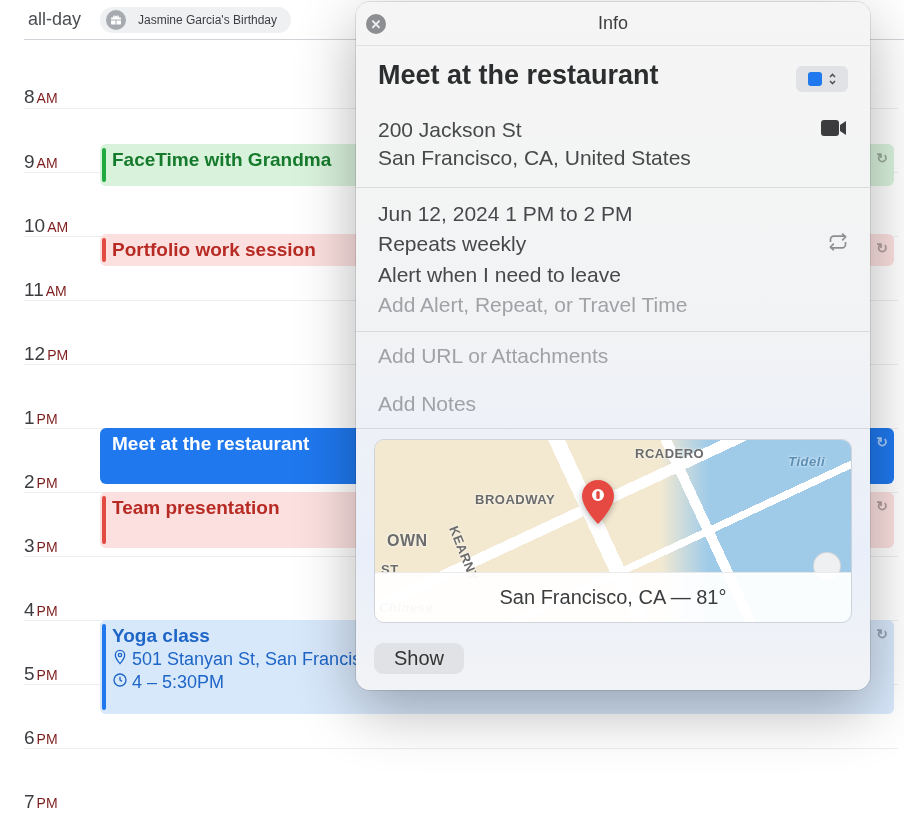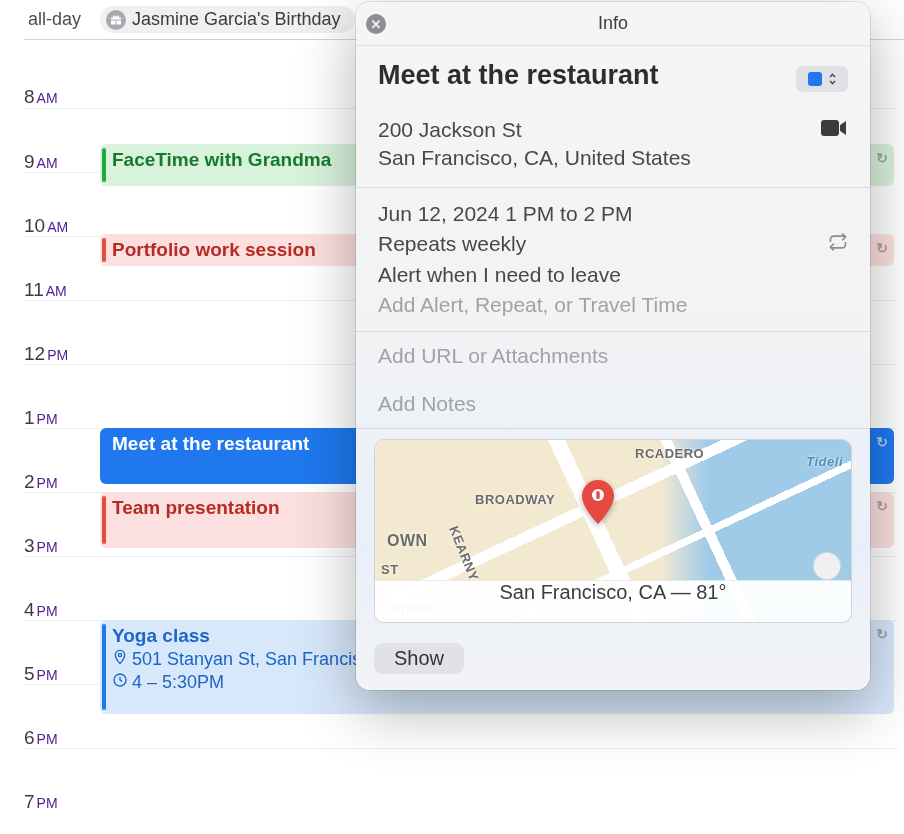--- a/index.html
+++ b/index.html
@@ -37,8 +37,8 @@
   padding: 3px 14px 3px 6px;
   display: inline-flex;
   align-items: center;
-  gap: 6px;
-  font-size: 18px;
+  gap: 12px;
+  font-size: 12px;
   color: #3b3d40;
 }
 .allday-chip .gift-icon {

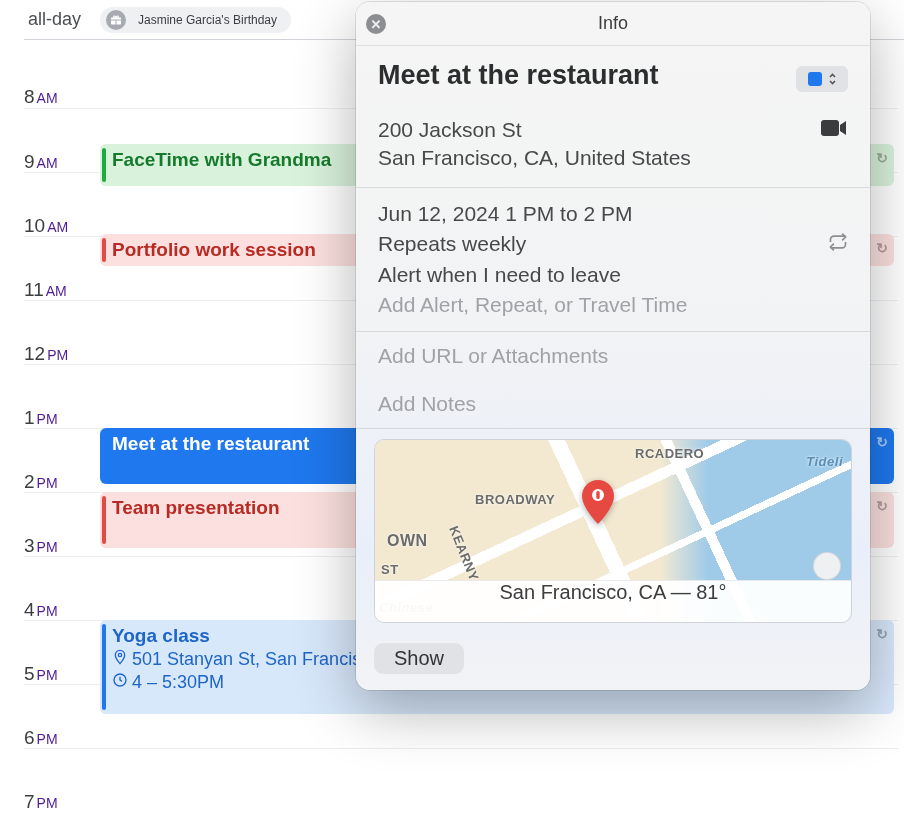--- a/index.html
+++ b/index.html
@@ -73,7 +73,7 @@
   padding-top: 42px;
   position: relative;
 }
-.hour-label .ampm { font-size: 14px; color: #4c1d95; margin-left: 2px; }
+.hour-label .ampm { font-size: 14px; color: #7f1d1d; margin-left: 2px; }
 
 .events-layer {
   position: absolute;

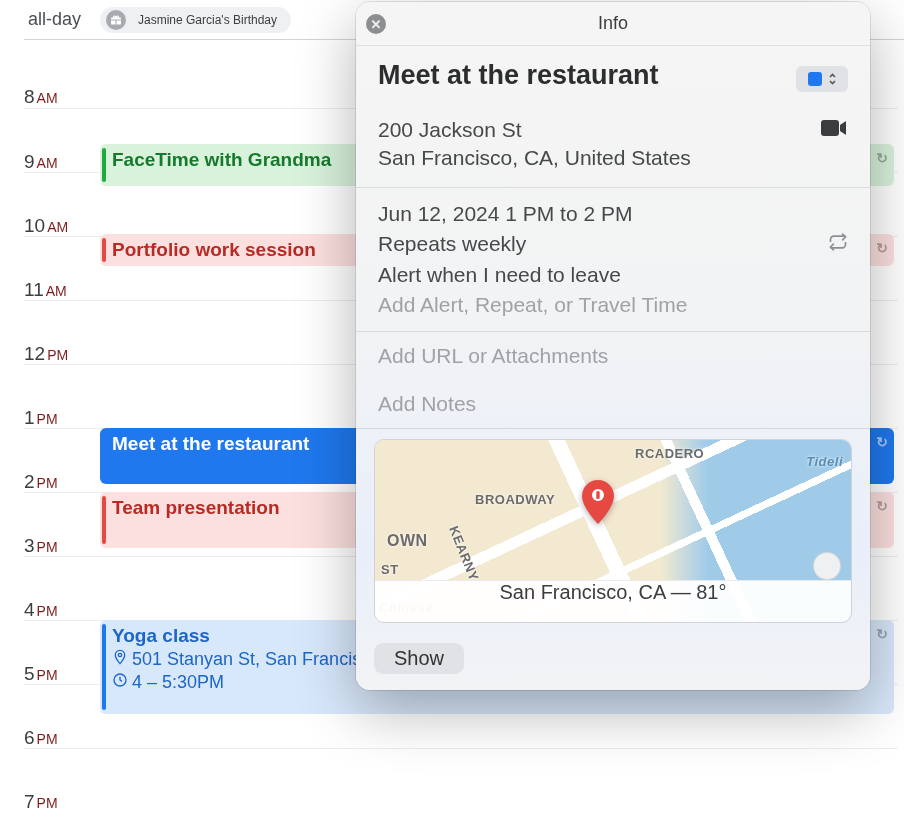--- a/index.html
+++ b/index.html
@@ -461,7 +461,7 @@
     <span class="map-label" style="left:12px;top:92px;font-size:16px">OWN</span>
     <span class="map-label" style="left:6px;top:122px">ST</span>
     <span class="map-label" style="left:260px;top:6px">RCADERO</span>
-    <span class="map-label" style="right:8px;top:14px;font-style:italic;color:#5a8fb5">Tideli</span>
+    <span class="map-label" style="right:26px;top:14px;font-style:italic;color:#5a8fb5">Tideli</span>
     <span class="map-label" style="left:4px;top:160px;font-style:italic;color:#9a7b4e">Chinese</span>
     <span class="pin">
       <svg width="36" height="44" viewBox="0 0 36 44">

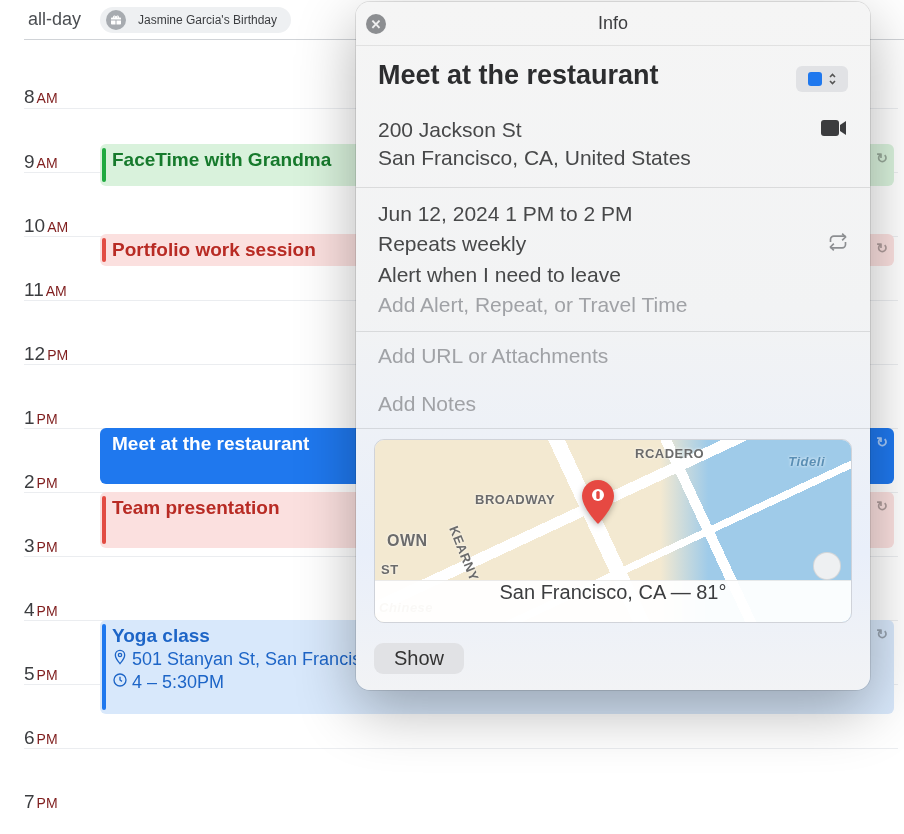--- a/index.html
+++ b/index.html
@@ -270,9 +270,10 @@
 .map-footer {
   position: absolute;
   left: 0; right: 0; bottom: 0;
-  height: 42px;
+  height: 50px;
   background: rgba(255,255,255,0.95);
   display: flex;
+  align-items: center;
   justify-content: center;
   font-size: 20px;
   color: #3c3d3f;

